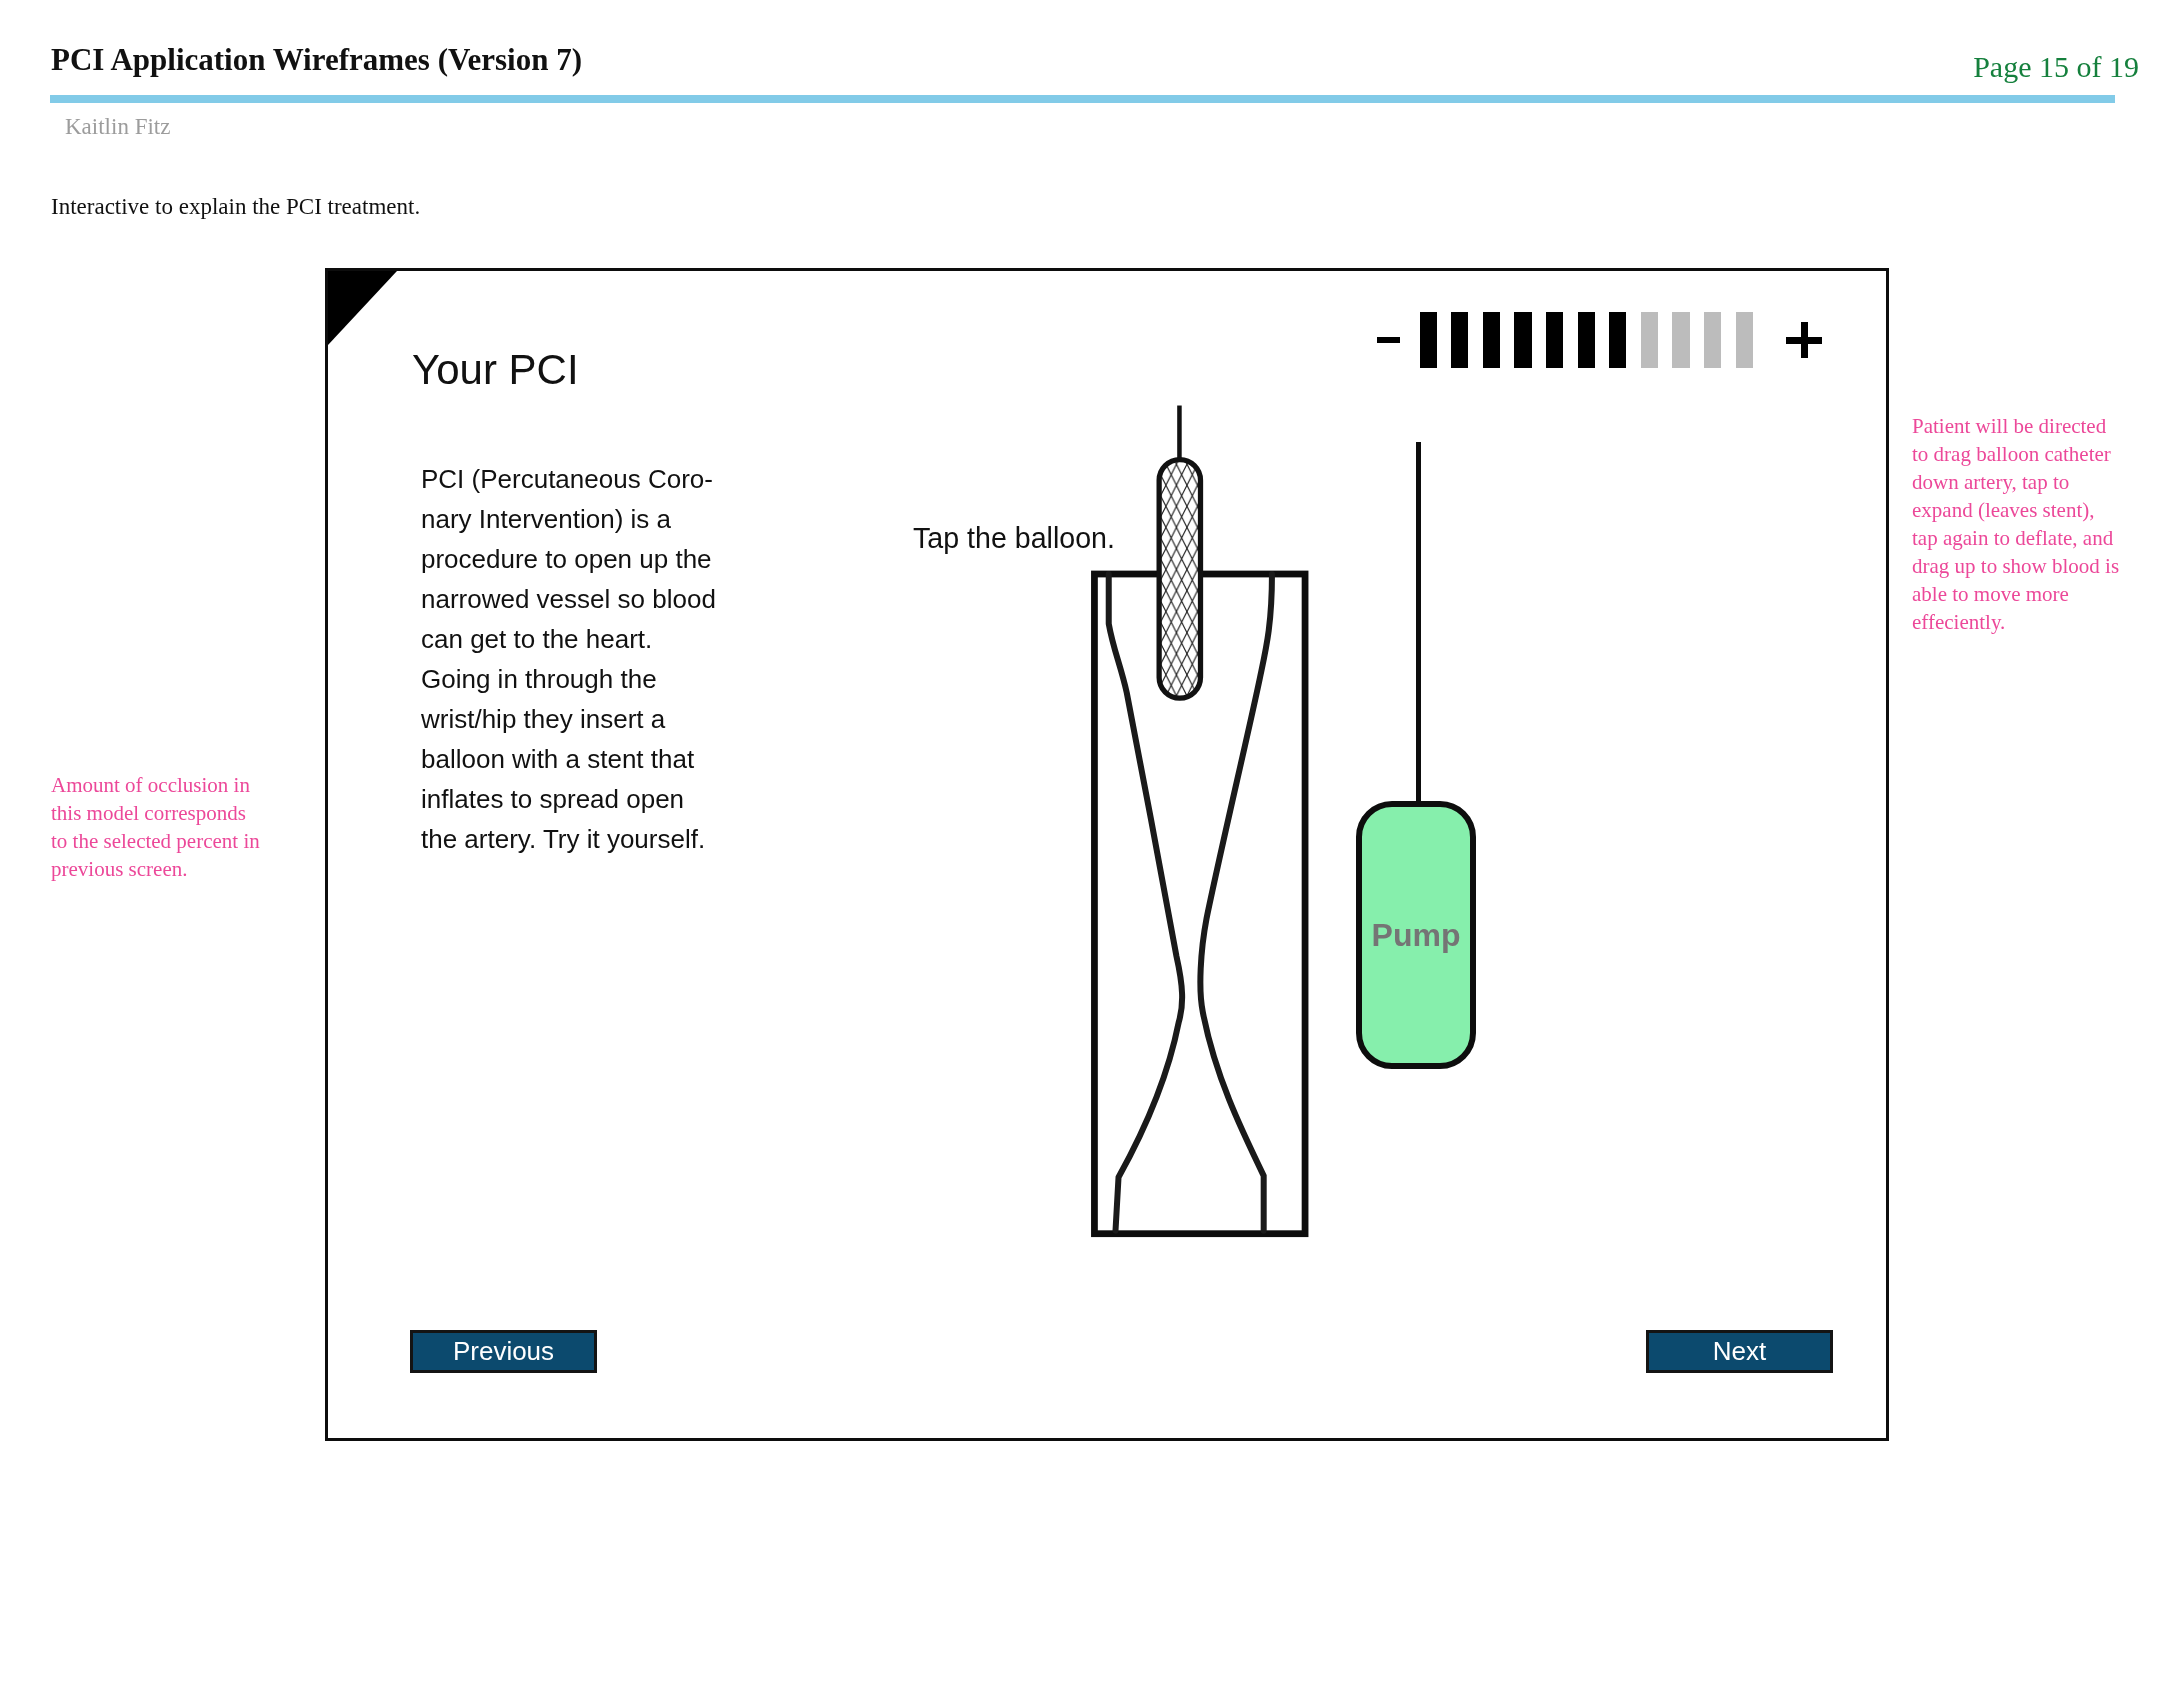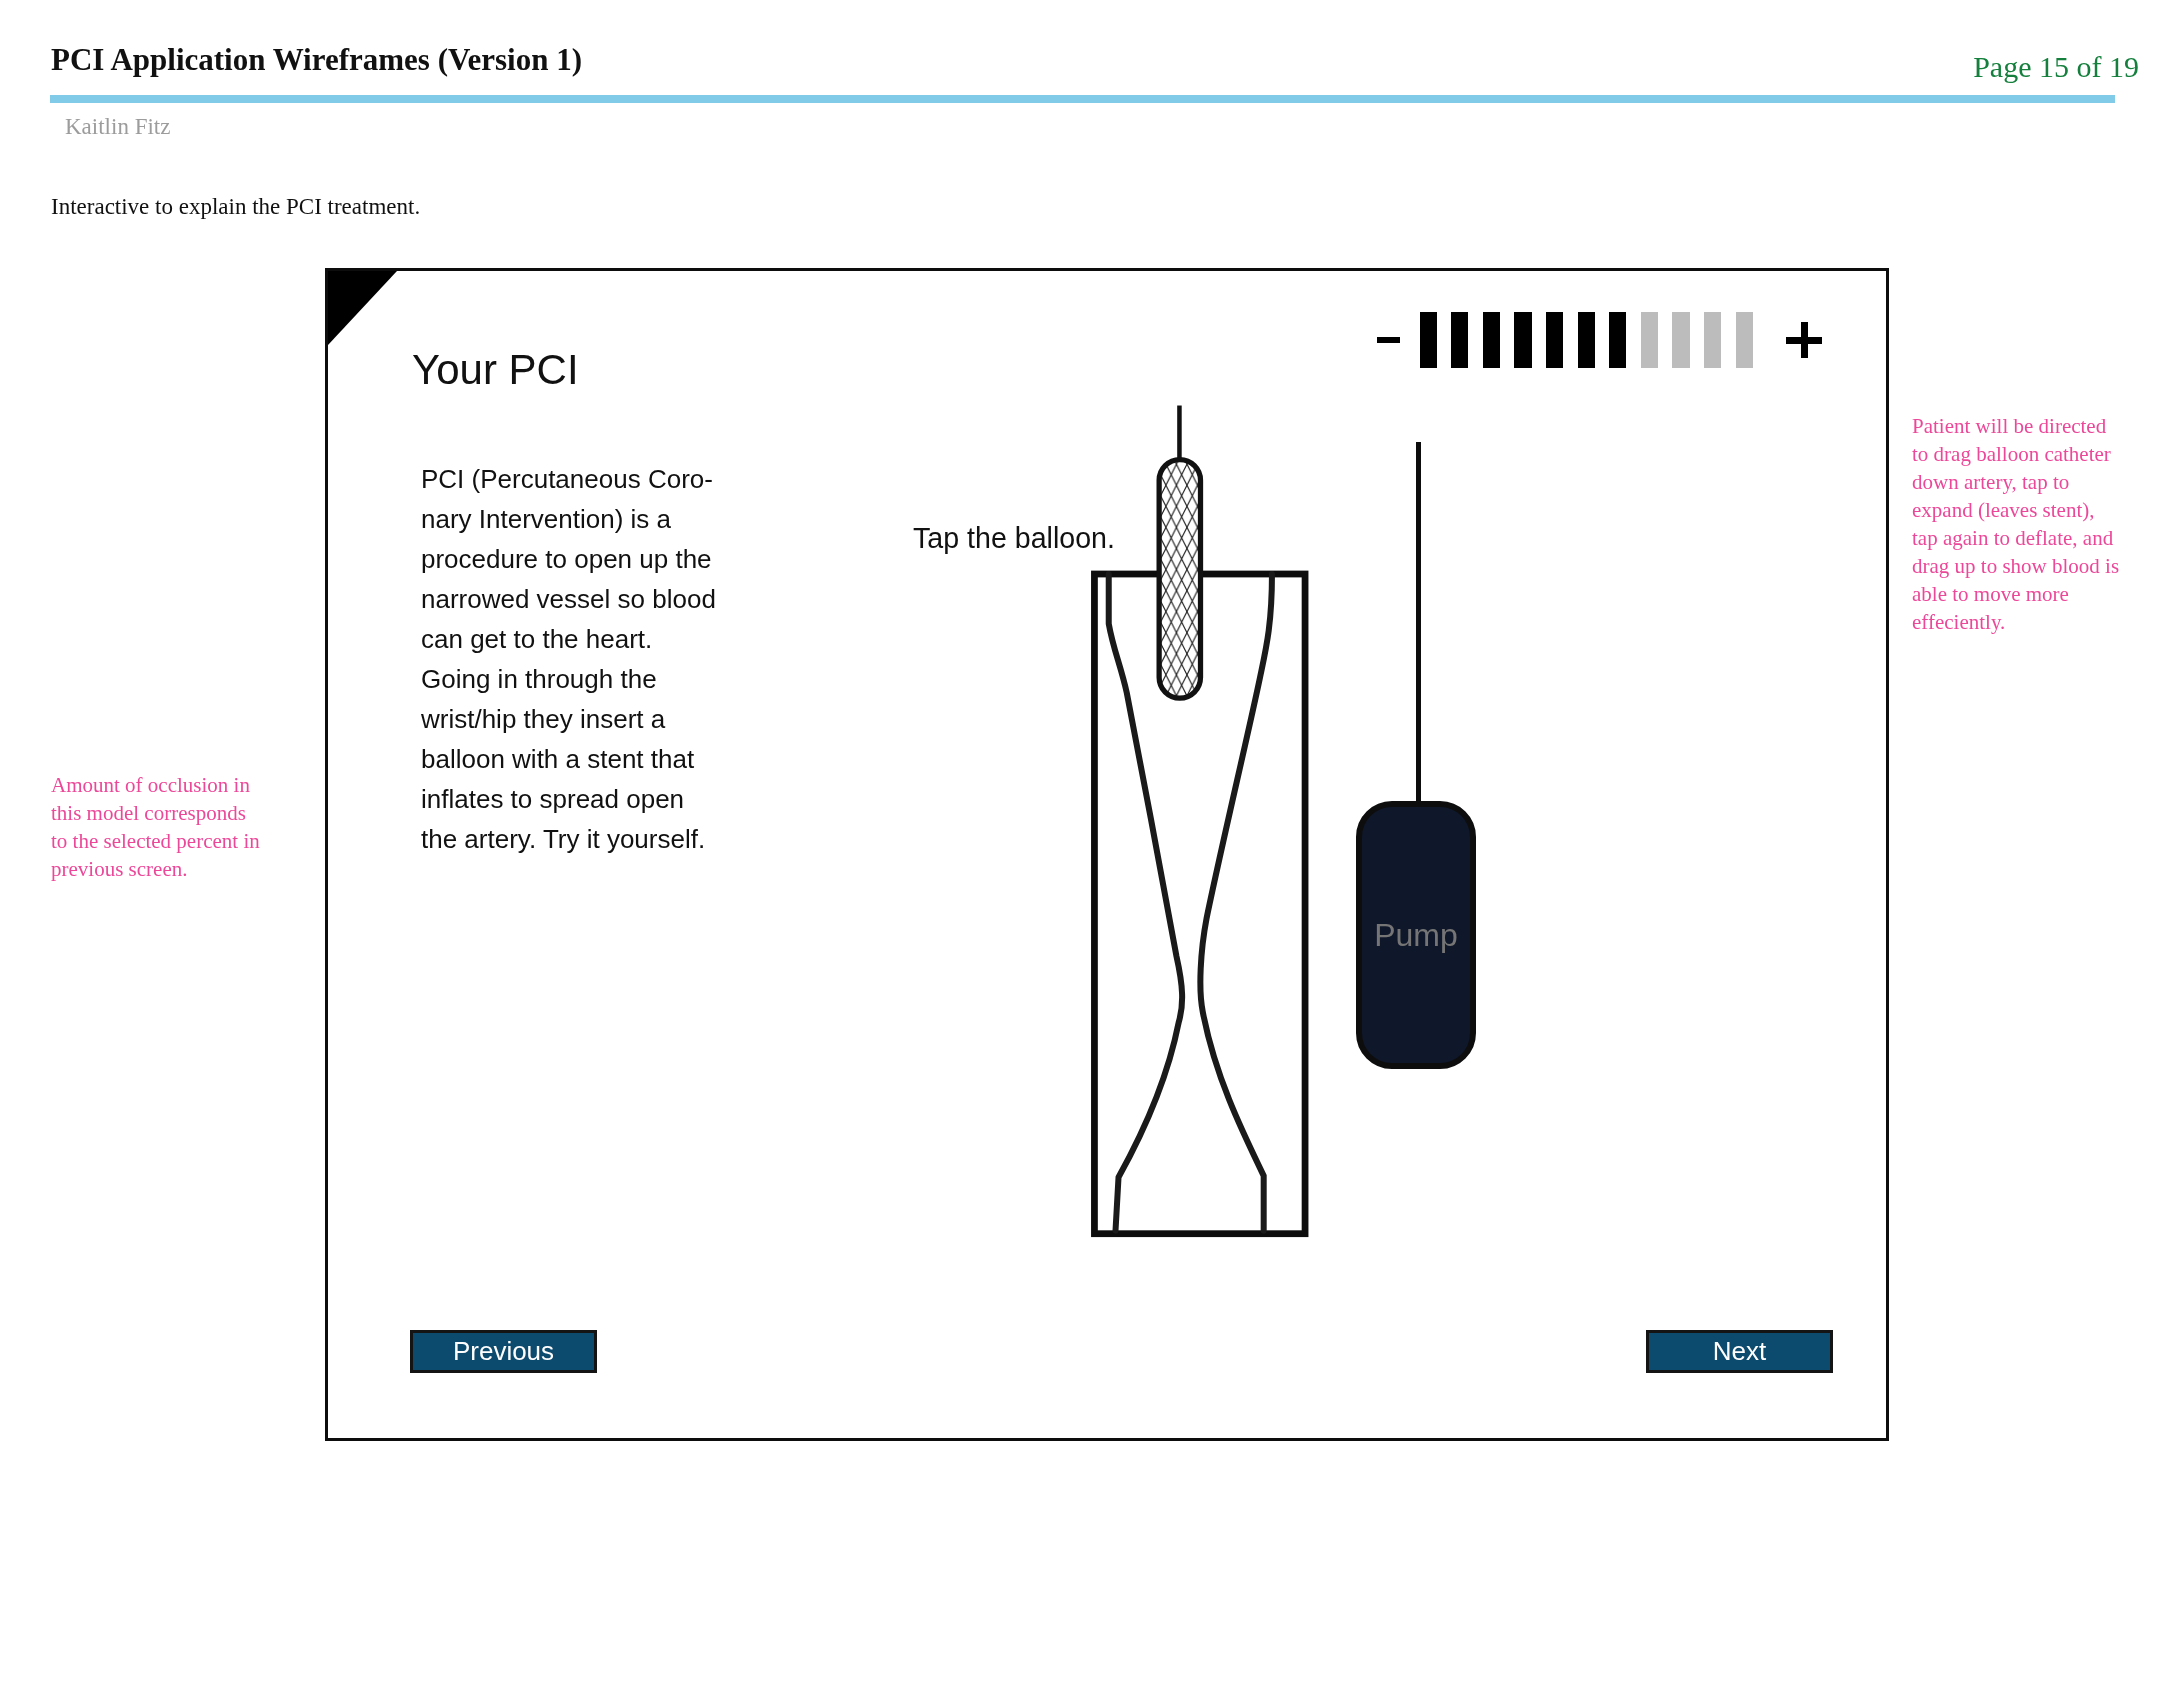--- a/index.html
+++ b/index.html
@@ -121,7 +121,7 @@
 </head>
 <body>
 
-<div class="doc-title">PCI Application Wireframes (Version 1)</div>
+<div class="doc-title">PCI Application Wireframes (Version 7)</div>
 <div class="page-number">Page 15 of 19</div>
 <div class="header-rule" style="background: rgb(130, 203, 232);"></div>
 <div class="author">Kaitlin Fitz</div>

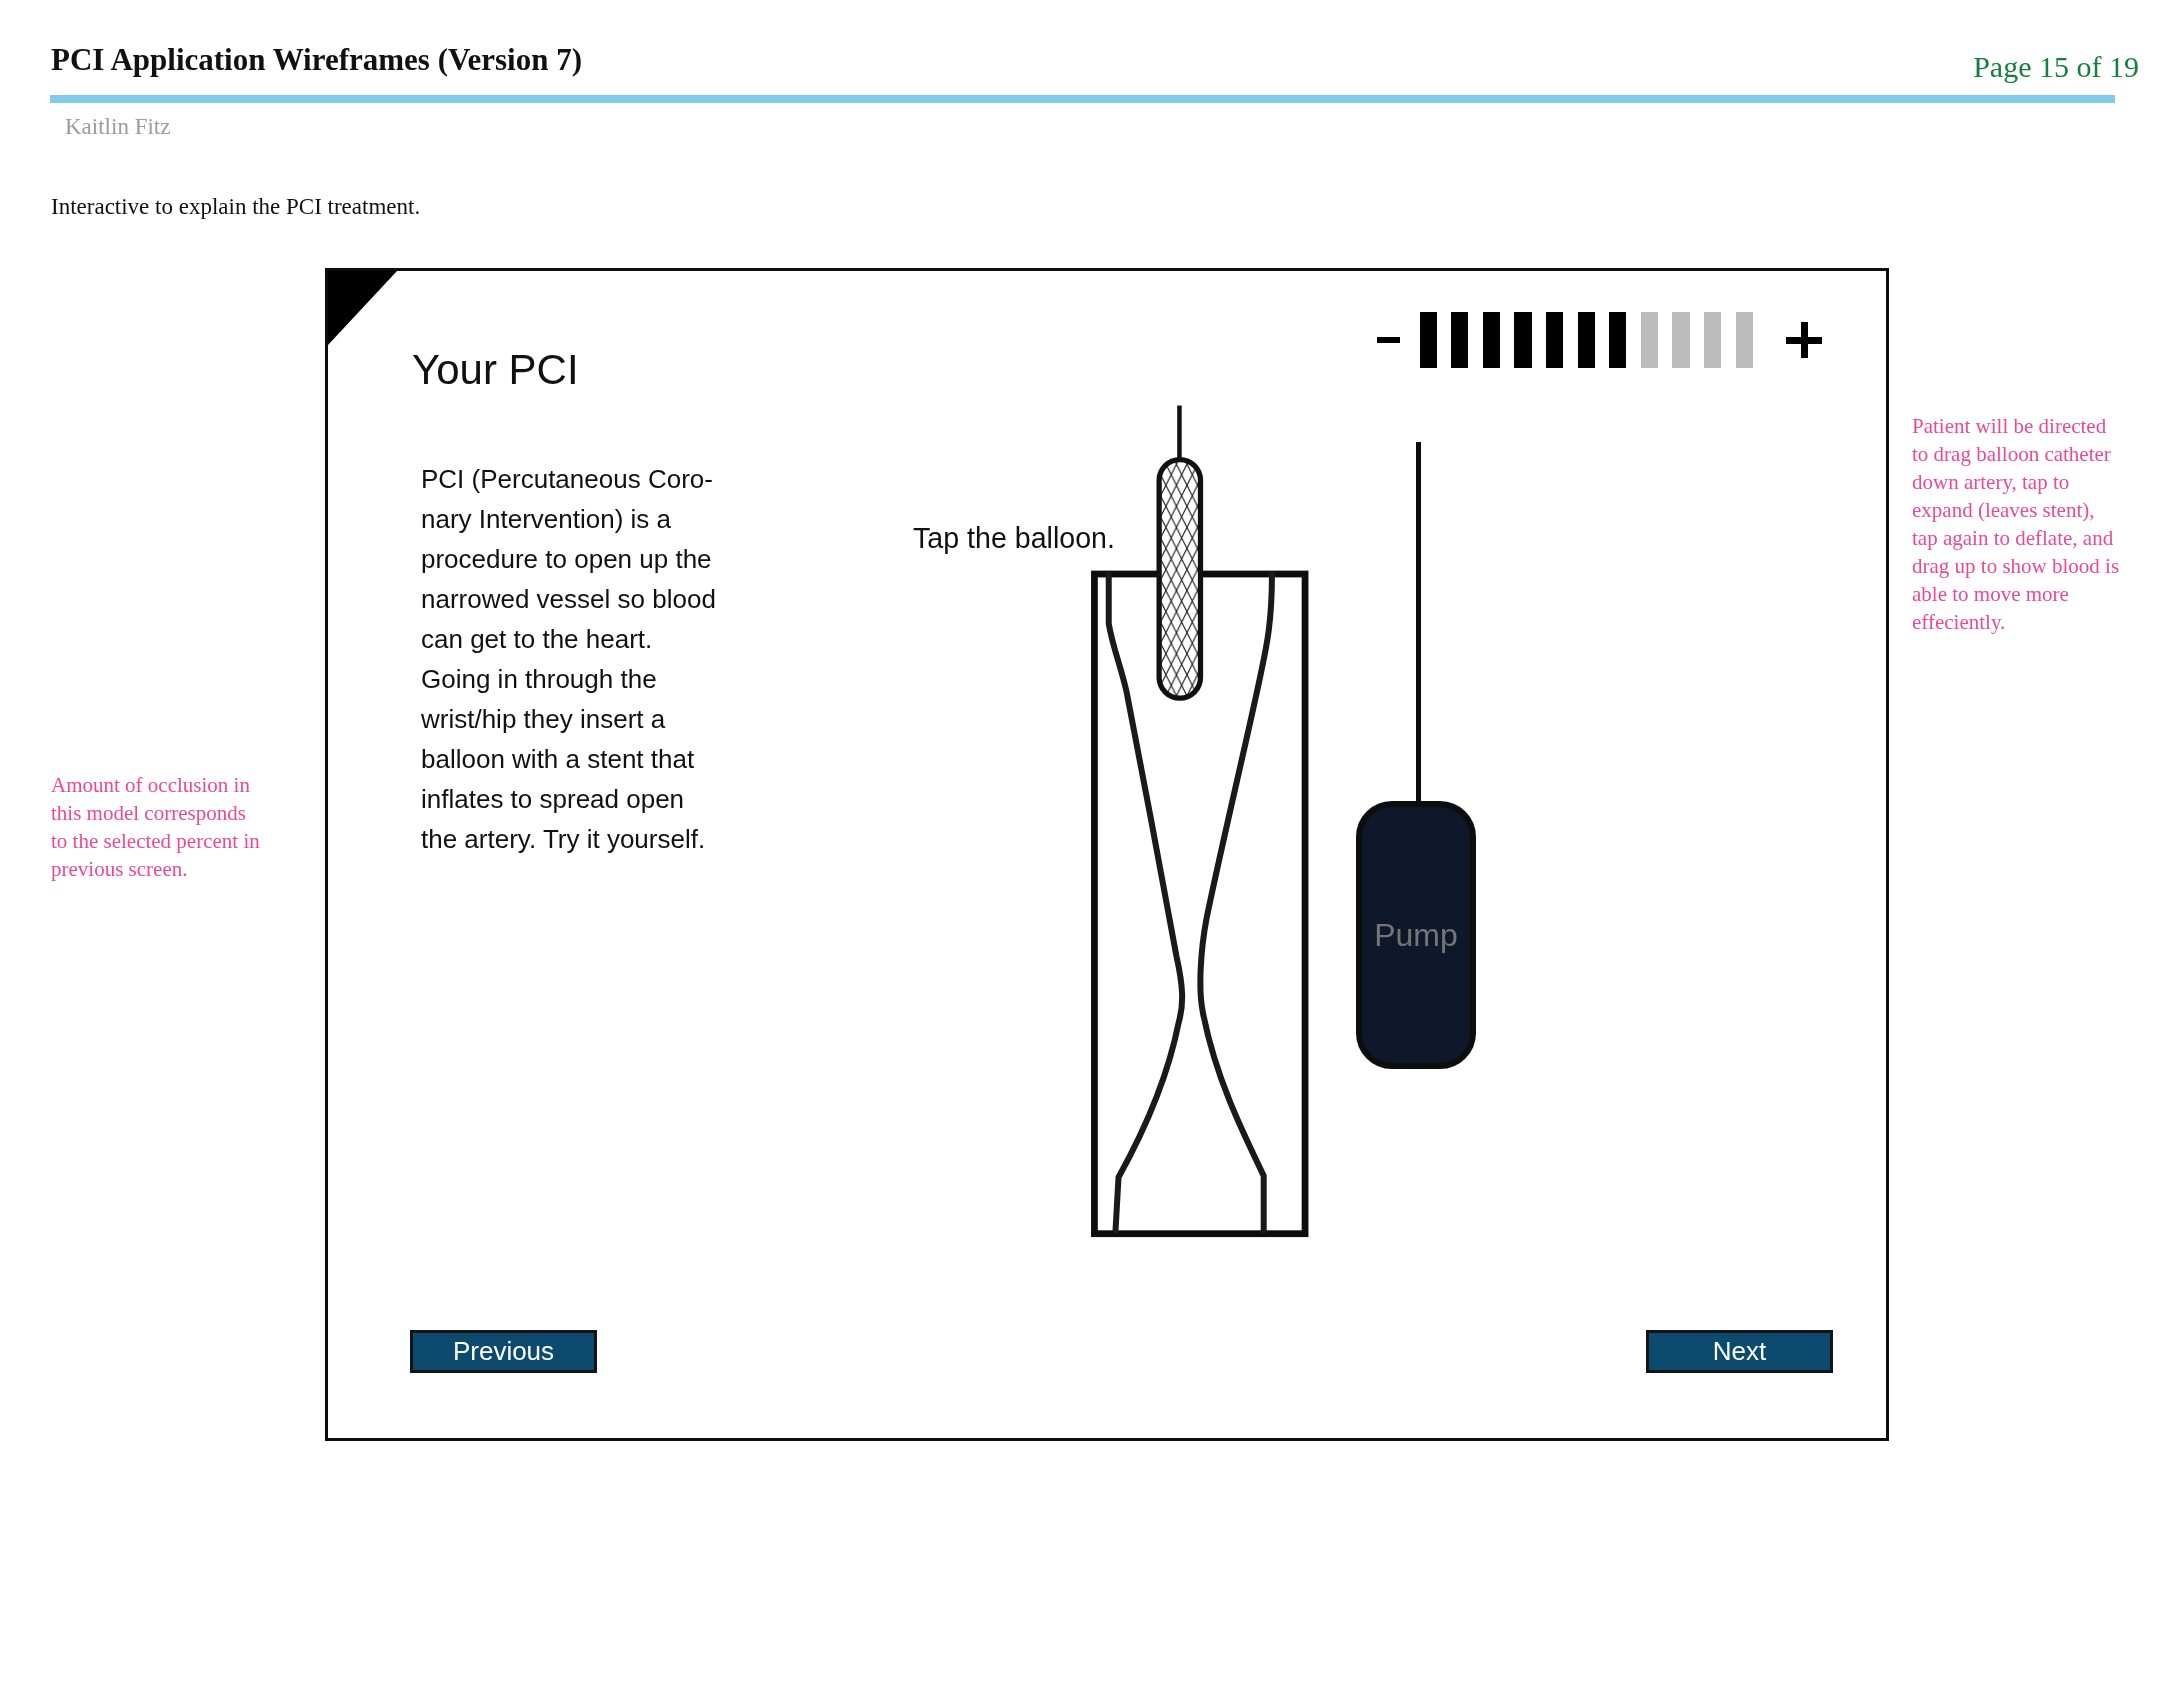--- a/index.html
+++ b/index.html
@@ -99,9 +99,9 @@
     position:absolute; left:1028px; top:530px;
     width:120px; height:268px;
     border:6px solid #0d0d0d; border-radius:36px;
-    background:#0f172a;
+    background:#86efac;
     display:flex; align-items:center; justify-content:center;
-    font-size:32px; color:#757575;
+    font-size:32px; color:#757575;font-weight:bold;
   }
 
   

